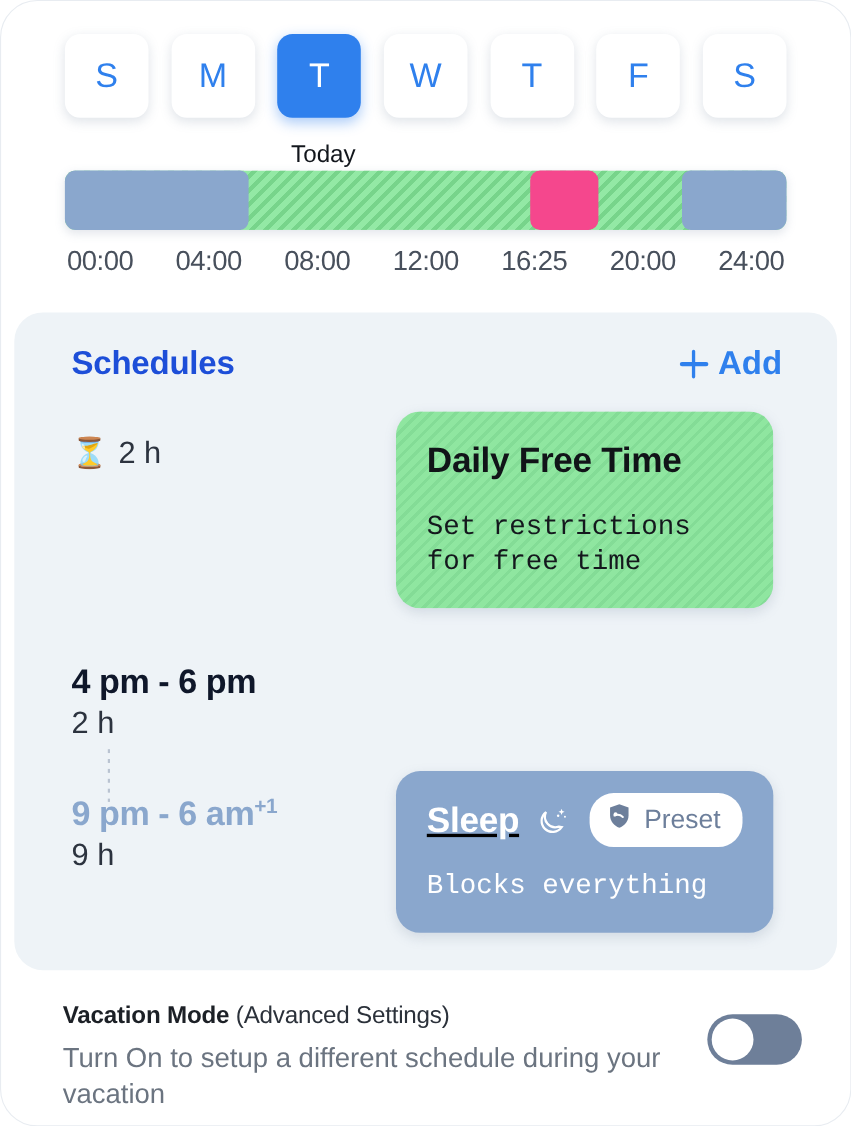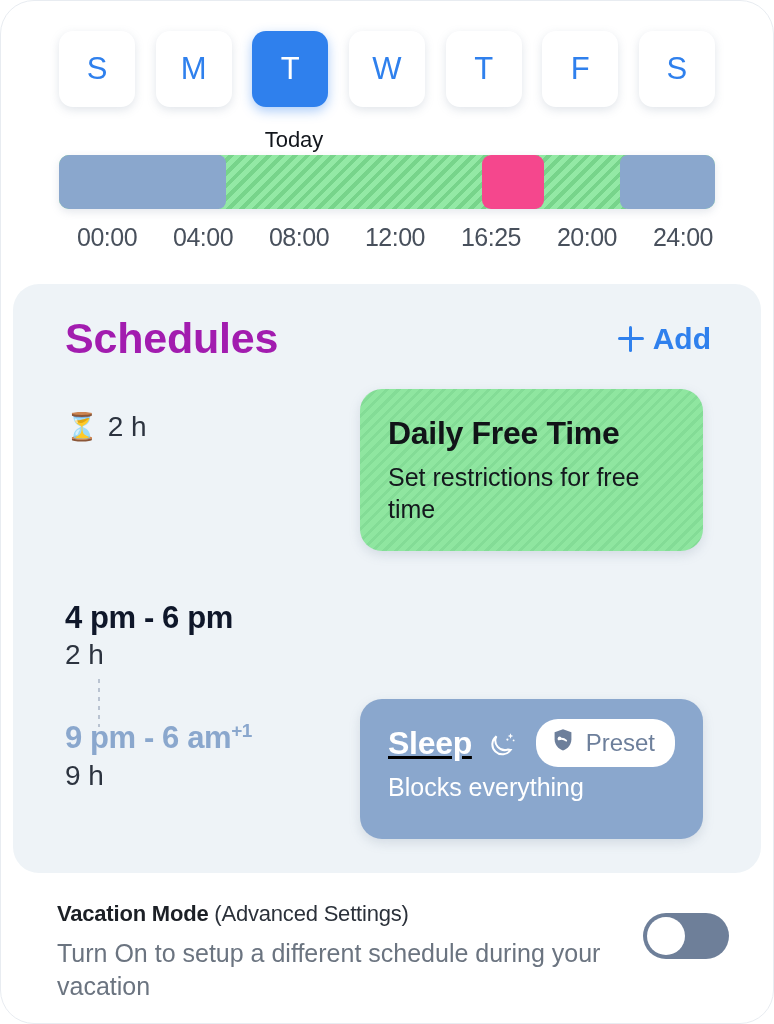--- a/index.html
+++ b/index.html
@@ -76,7 +76,6 @@
     display: flex; justify-content: space-between;
     margin-top: 14px;
     padding: 0 2px;
-    margin-left: 16px;
   }
   .tick { font-size: 25px; color: #48505c; letter-spacing: -0.5px; }
 

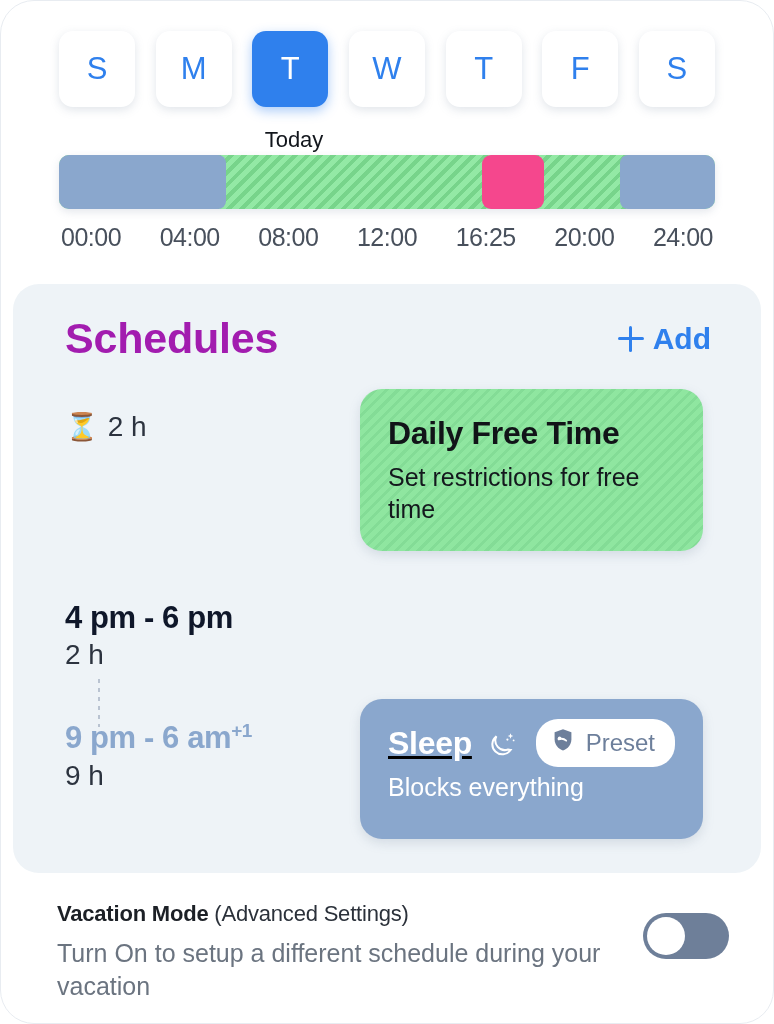--- a/index.html
+++ b/index.html
@@ -92,7 +92,7 @@
     display: flex; align-items: center; justify-content: space-between;
     padding: 0 50px 0 52px;
   }
-  .panel-title { font-size: 43px; font-weight: 700; color: #a21caf; letter-spacing: -0.2px; }
+  .panel-title { font-size: 30px; font-weight: 700; color: #1d4ed8; letter-spacing: -0.2px; }
   .add-btn {
     display: flex; align-items: center; gap: 9px;
     color: #2f80ed; font-size: 30px; font-weight: 700;

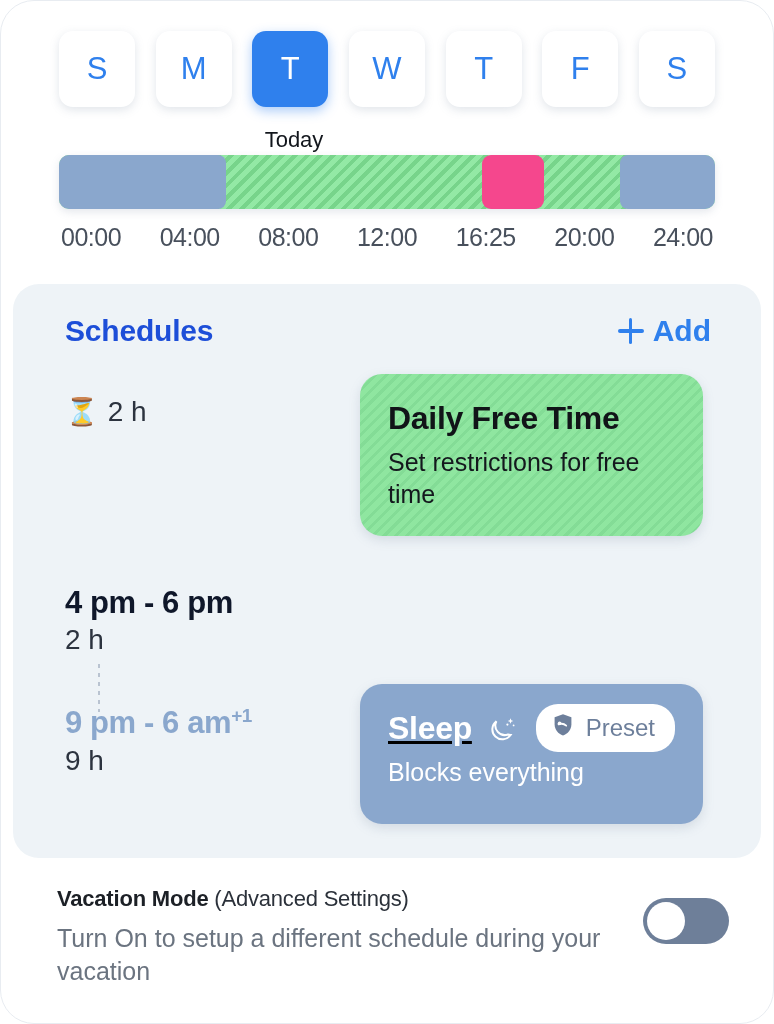--- a/index.html
+++ b/index.html
@@ -151,7 +151,7 @@
   .card-title { font-size: 32px; font-weight: 700; letter-spacing: -0.3px; }
   .card-title.dark { color: #111418; }
   .card-title.light { color: #ffffff; }
-  .card-sub { font-size: 25px; margin-top: 9px; line-height: 1.28; }
+  .card-sub { font-size: 25px; margin-top: 26px; line-height: 1.28; font-family: Liberation Mono, monospace; }
   .card-sub.dark { color: #14181d; }
   .card-sub.light { color: #ffffff; }
 

